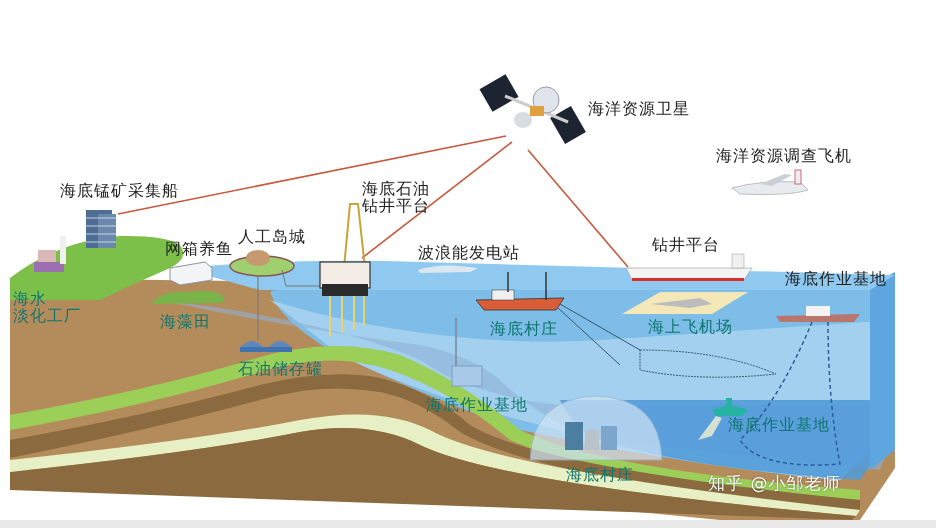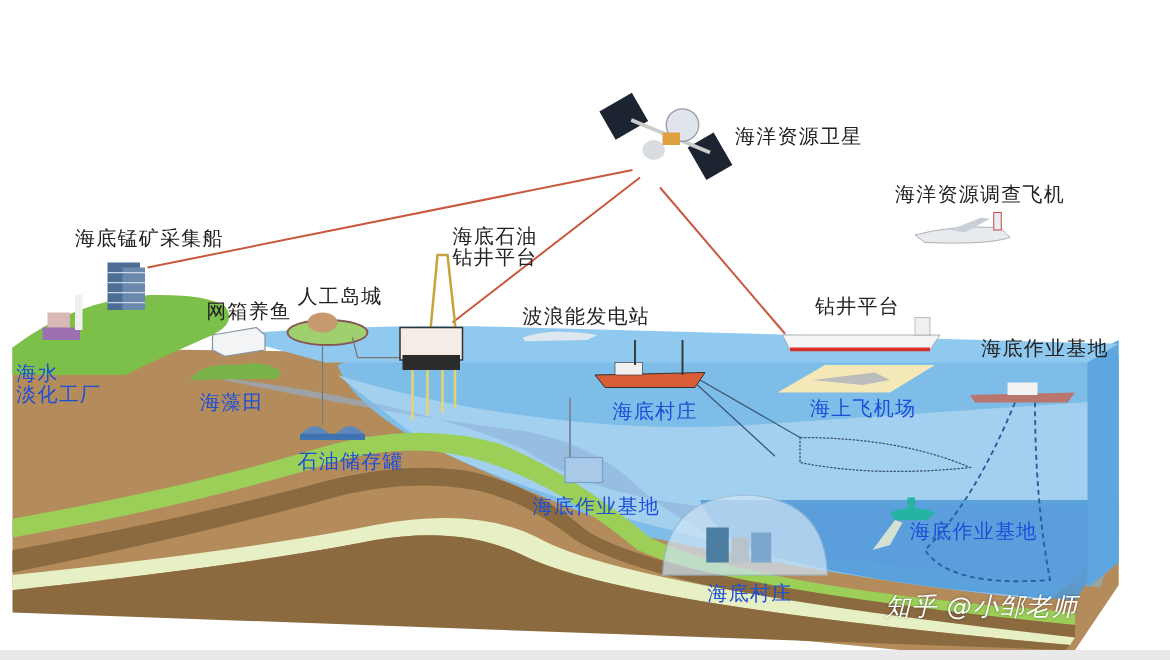--- a/index.html
+++ b/index.html
@@ -6,7 +6,7 @@
   body{width:936px;height:528px;position:relative;overflow:hidden;font-family:"DejaVu Serif","Liberation Serif",serif;}
   #scene{position:absolute;left:0;top:0;width:936px;height:528px;}
   .lbl{position:absolute;font-size:16px;color:#222;white-space:nowrap;line-height:17px;letter-spacing:1px;}
-  .lbl.dark{color:#1d4ed8;}
+  .lbl.dark{color:#0f766e;}
   .lbl.ml{white-space:pre;}
   .watermark{position:absolute;left:708px;top:472px;font-family:"DejaVu Sans","Liberation Sans",sans-serif;font-size:20px;color:#ffffff;text-shadow:0 0 2px rgba(0,0,0,0.5);letter-spacing:1px;font-style:italic;}
   .bottombar{position:absolute;left:0;top:520px;width:936px;height:8px;background:#e9e9e9;}

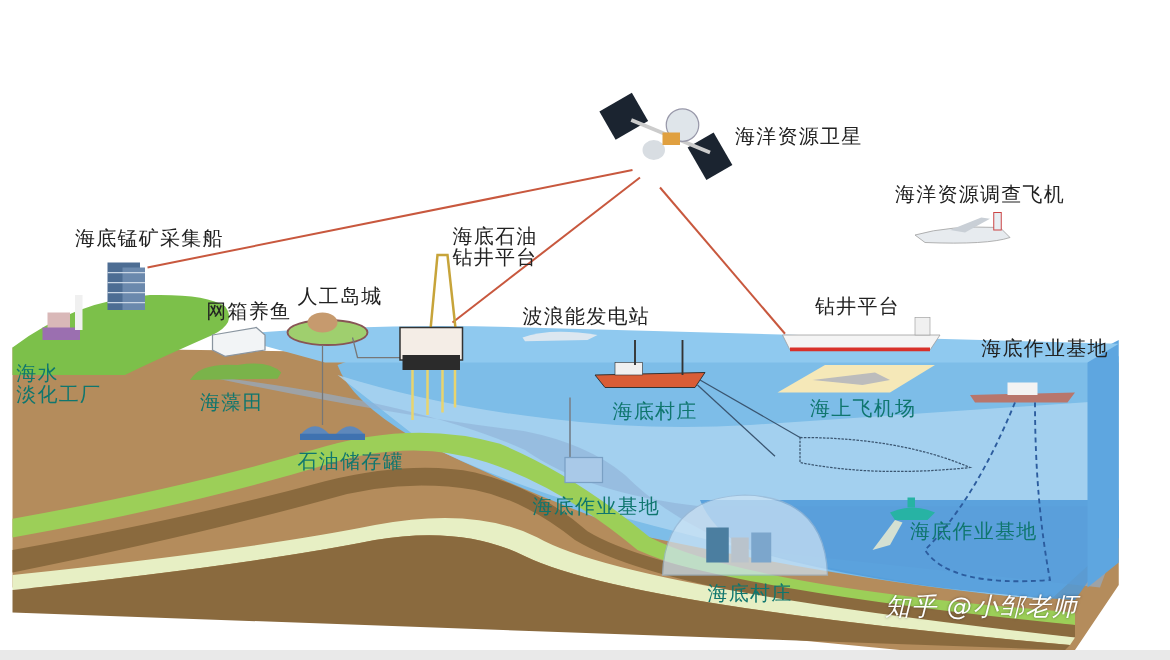--- a/index.html
+++ b/index.html
@@ -8,7 +8,7 @@
   .lbl{position:absolute;font-size:16px;color:#222;white-space:nowrap;line-height:17px;letter-spacing:1px;}
   .lbl.dark{color:#0f766e;}
   .lbl.ml{white-space:pre;}
-  .watermark{position:absolute;left:708px;top:472px;font-family:"DejaVu Sans","Liberation Sans",sans-serif;font-size:20px;color:#ffffff;text-shadow:0 0 2px rgba(0,0,0,0.5);letter-spacing:1px;font-style:italic;}
+  .watermark{position:absolute;left:708px;top:472px;font-family:"DejaVu Sans","Liberation Sans",sans-serif;font-size:17px;color:#ffffff;text-shadow:0 0 2px rgba(0,0,0,0.5);letter-spacing:1px;}
   .bottombar{position:absolute;left:0;top:520px;width:936px;height:8px;background:#e9e9e9;}
 </style>
 </head>

